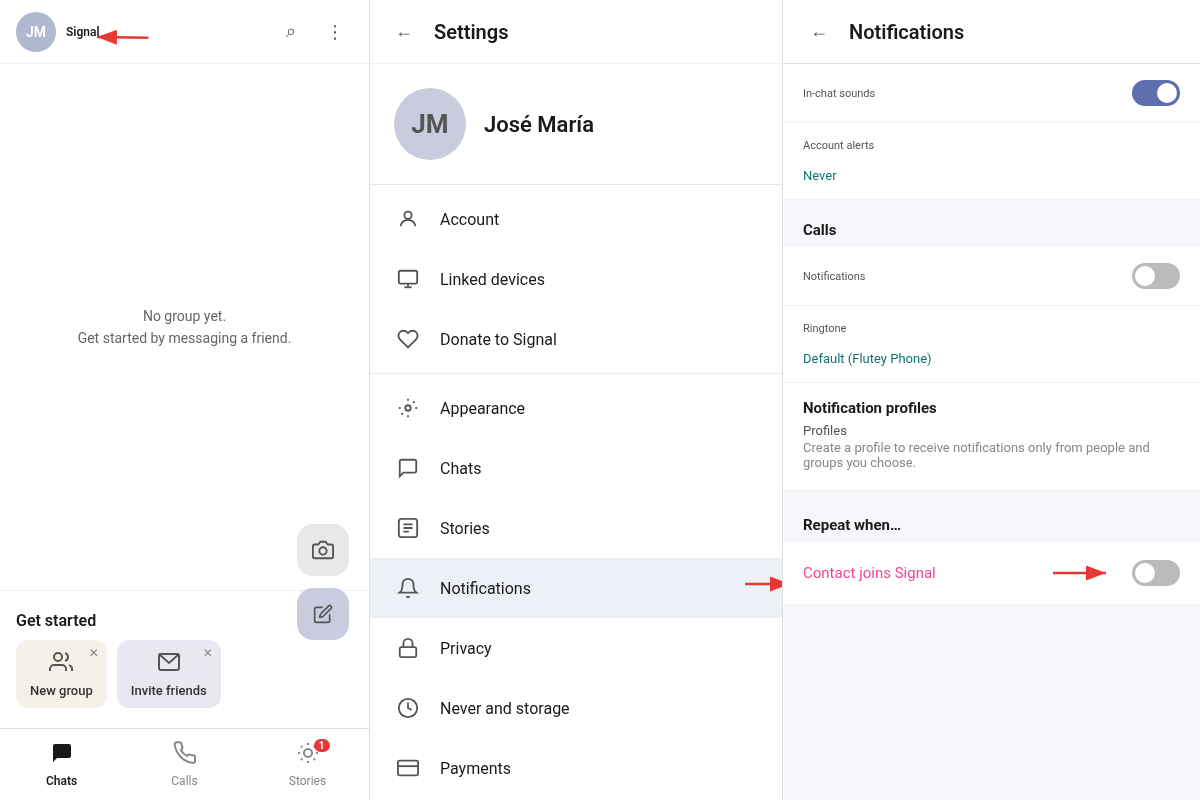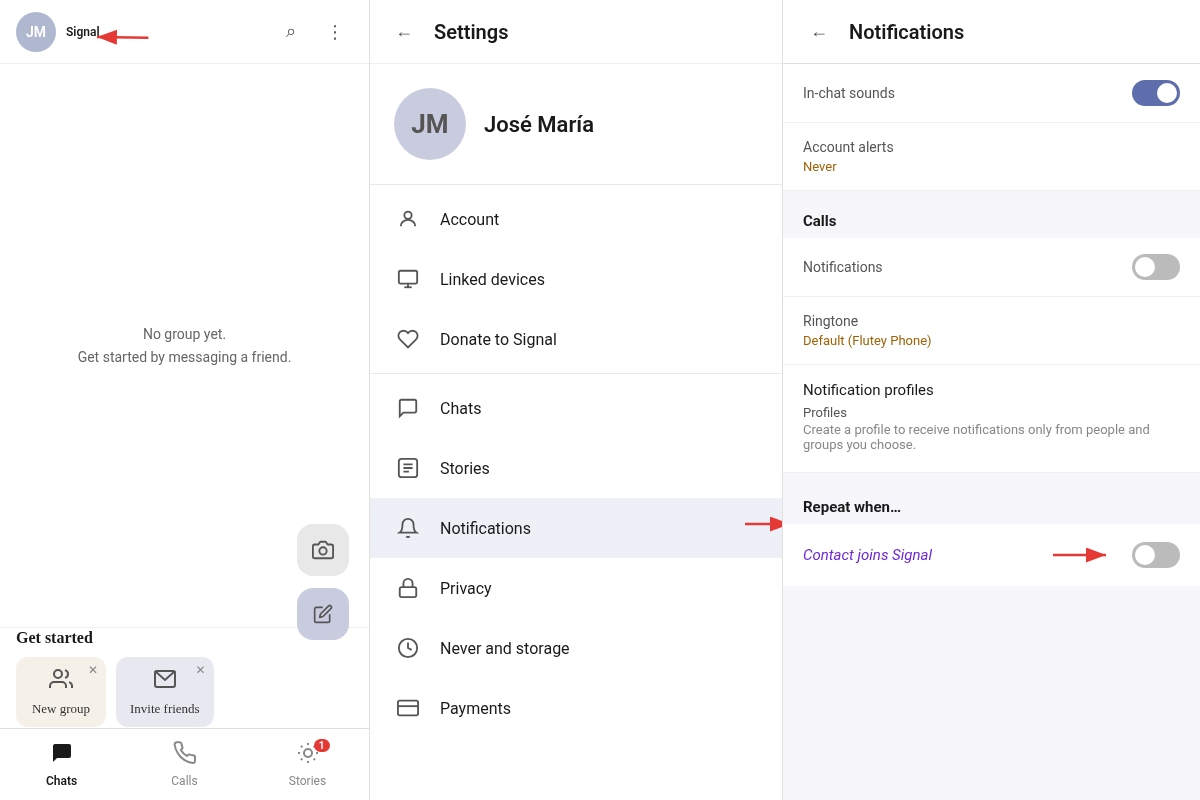--- a/index.html
+++ b/index.html
@@ -316,7 +316,7 @@
       border-bottom: 1px solid #f0f0f0;
     }
     .notif-row-label {
-      font-size: 14px;
+      font-size: 11px;
       color: #555;
     }
     .notif-sub {

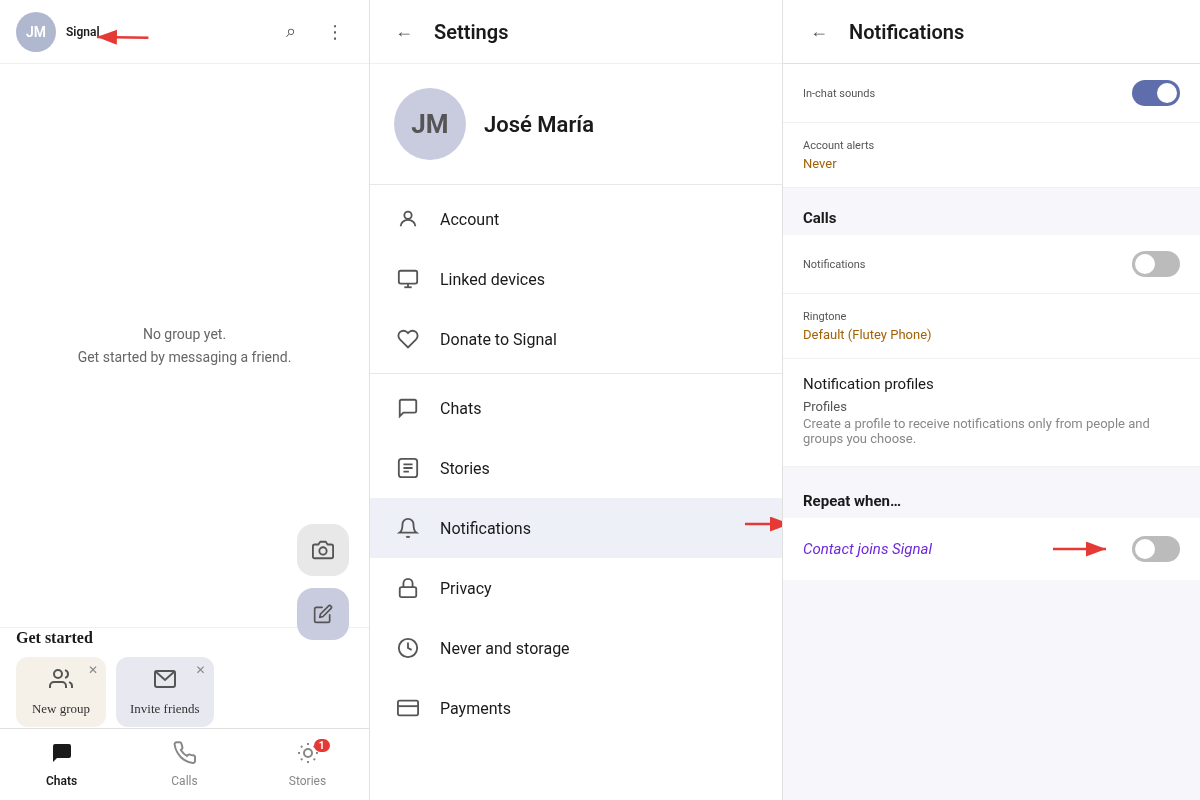--- a/index.html
+++ b/index.html
@@ -321,8 +321,8 @@
     }
     .notif-sub {
       font-size: 13px;
-      color: #a16207;
-      margin-top: 4px;
+      color: #0f766e;
+      margin-top: 16px;
     }
     .notif-row-left { display: flex; flex-direction: column; }
 

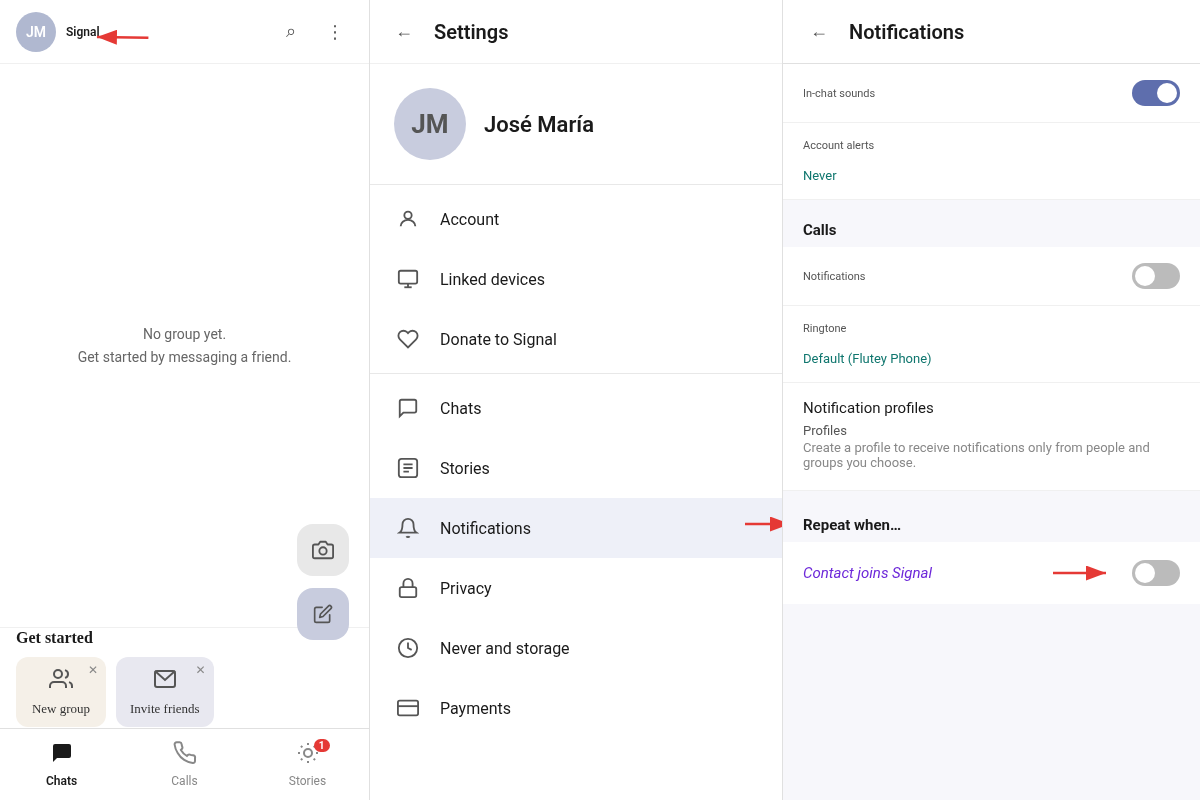--- a/index.html
+++ b/index.html
@@ -558,6 +558,15 @@
 
     <div class="settings-divider"></div>
 
+    <div class="settings-item">
+      <span class="settings-item-icon">
+        <svg width="22" height="22" viewBox="0 0 24 24" fill="none" stroke="#555" stroke-width="2">
+          <circle cx="12" cy="12" r="3"></circle>
+          <path d="M19.07 4.93l-1.41 1.41M6.34 17.66l-1.41 1.41M2 12h2M20 12h2M4.93 19.07l1.41-1.41M17.66 6.34l1.41-1.41M12 2v2M12 20v2"></path>
+        </svg>
+      </span>
+      <span class="settings-item-label">Appearance</span>
+    </div>
 
     <div class="settings-item">
       <span class="settings-item-icon">

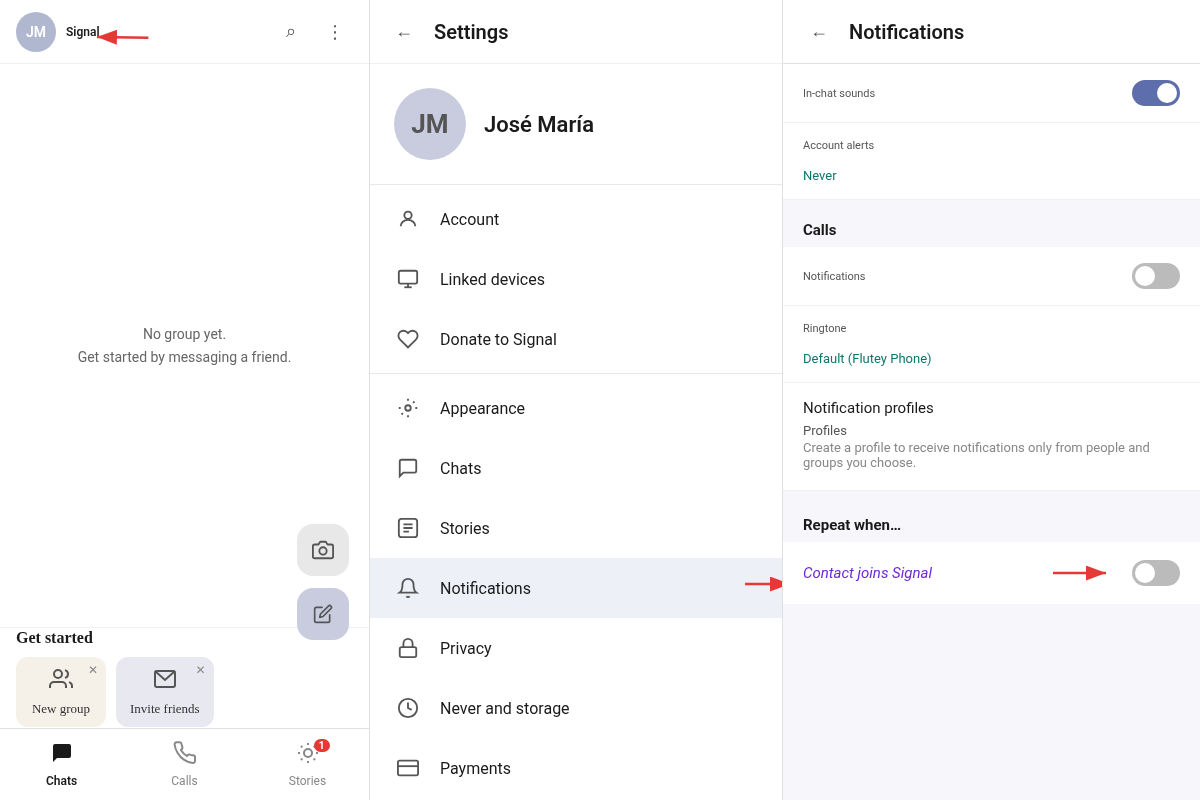--- a/index.html
+++ b/index.html
@@ -366,7 +366,7 @@
     }
     .notif-profiles-title {
       font-size: 15px;
-      font-weight: 400;
+      font-weight: 700;
       color: #1a1a1a;
       margin-bottom: 6px;
     }

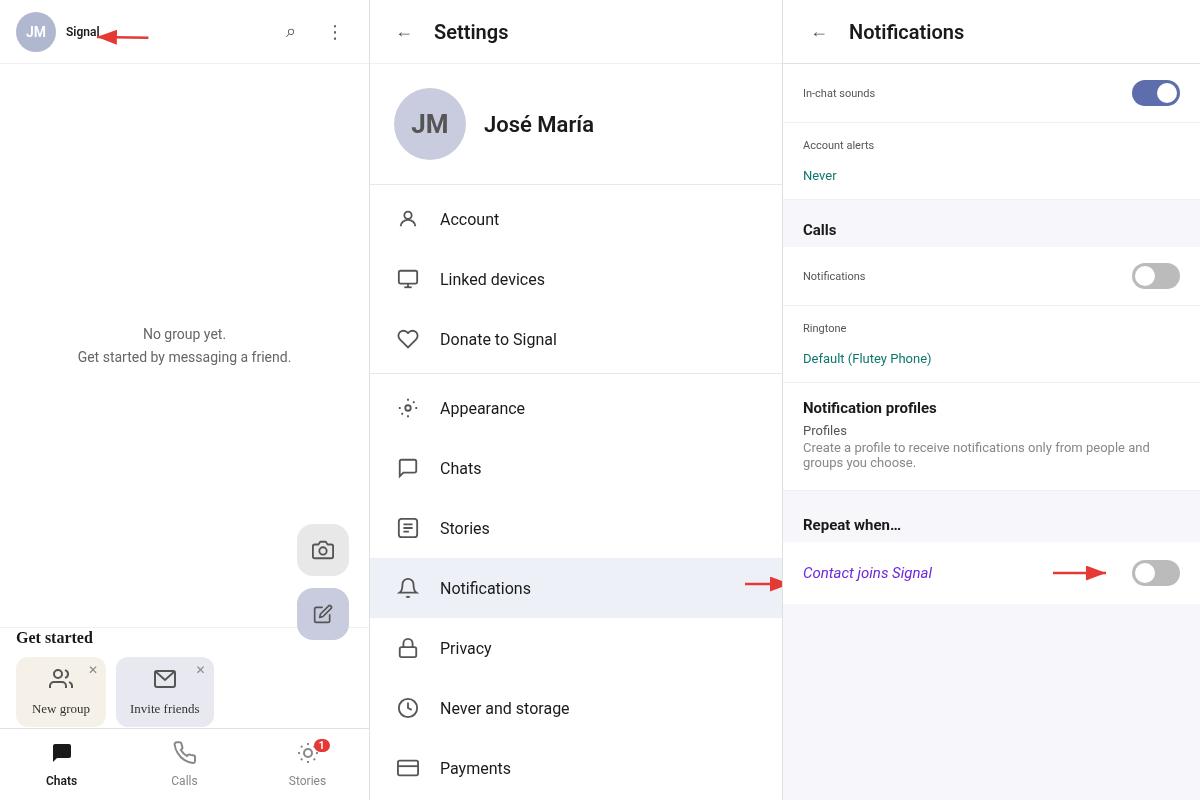--- a/index.html
+++ b/index.html
@@ -403,8 +403,7 @@
     }
     .contact-joins-label {
       font-size: 15px;
-      color: #6d28d9;
-      font-style: italic;
+      color: #ec4899;
     }
   </style>
 </head>

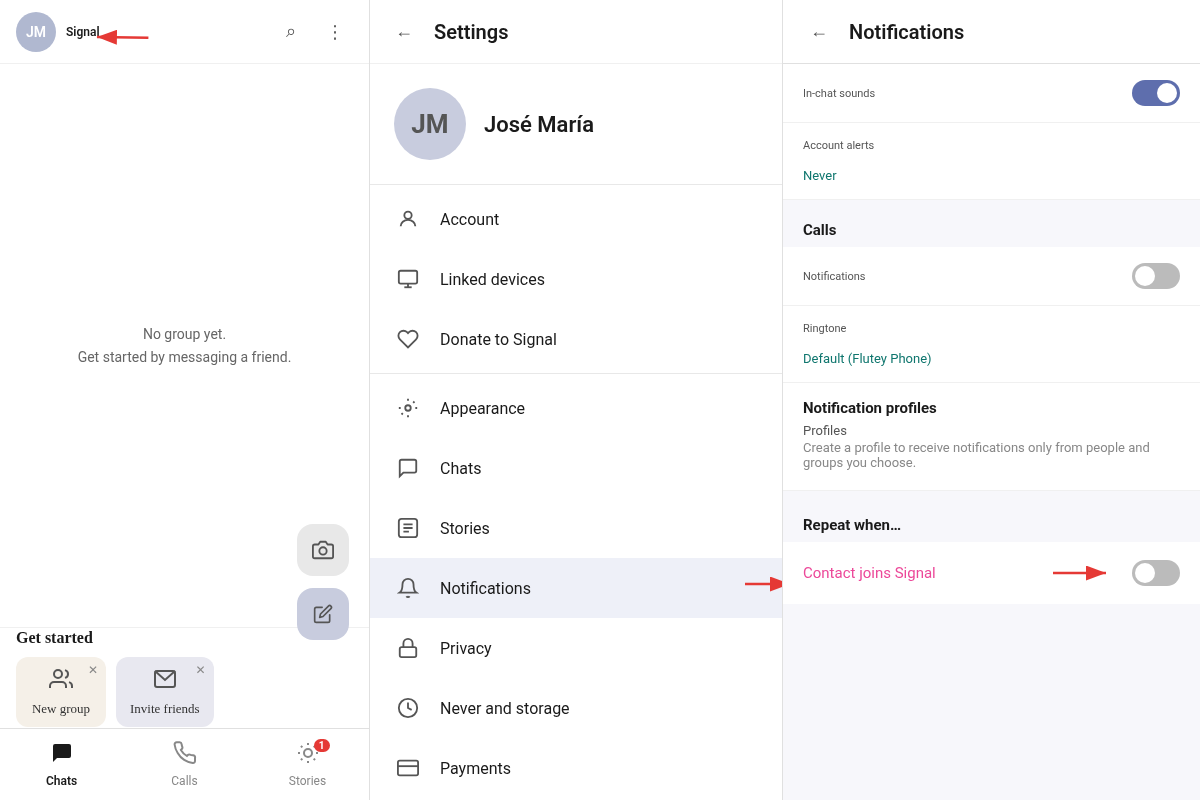--- a/index.html
+++ b/index.html
@@ -114,9 +114,8 @@
 
     
     .get-started {
-      padding: 1px 16px;
+      padding: 20px 16px;
       border-top: 1px solid #f0f0f0;
-      font-family: Liberation Serif, serif;
     }
     .get-started-title {
       font-size: 16px;

